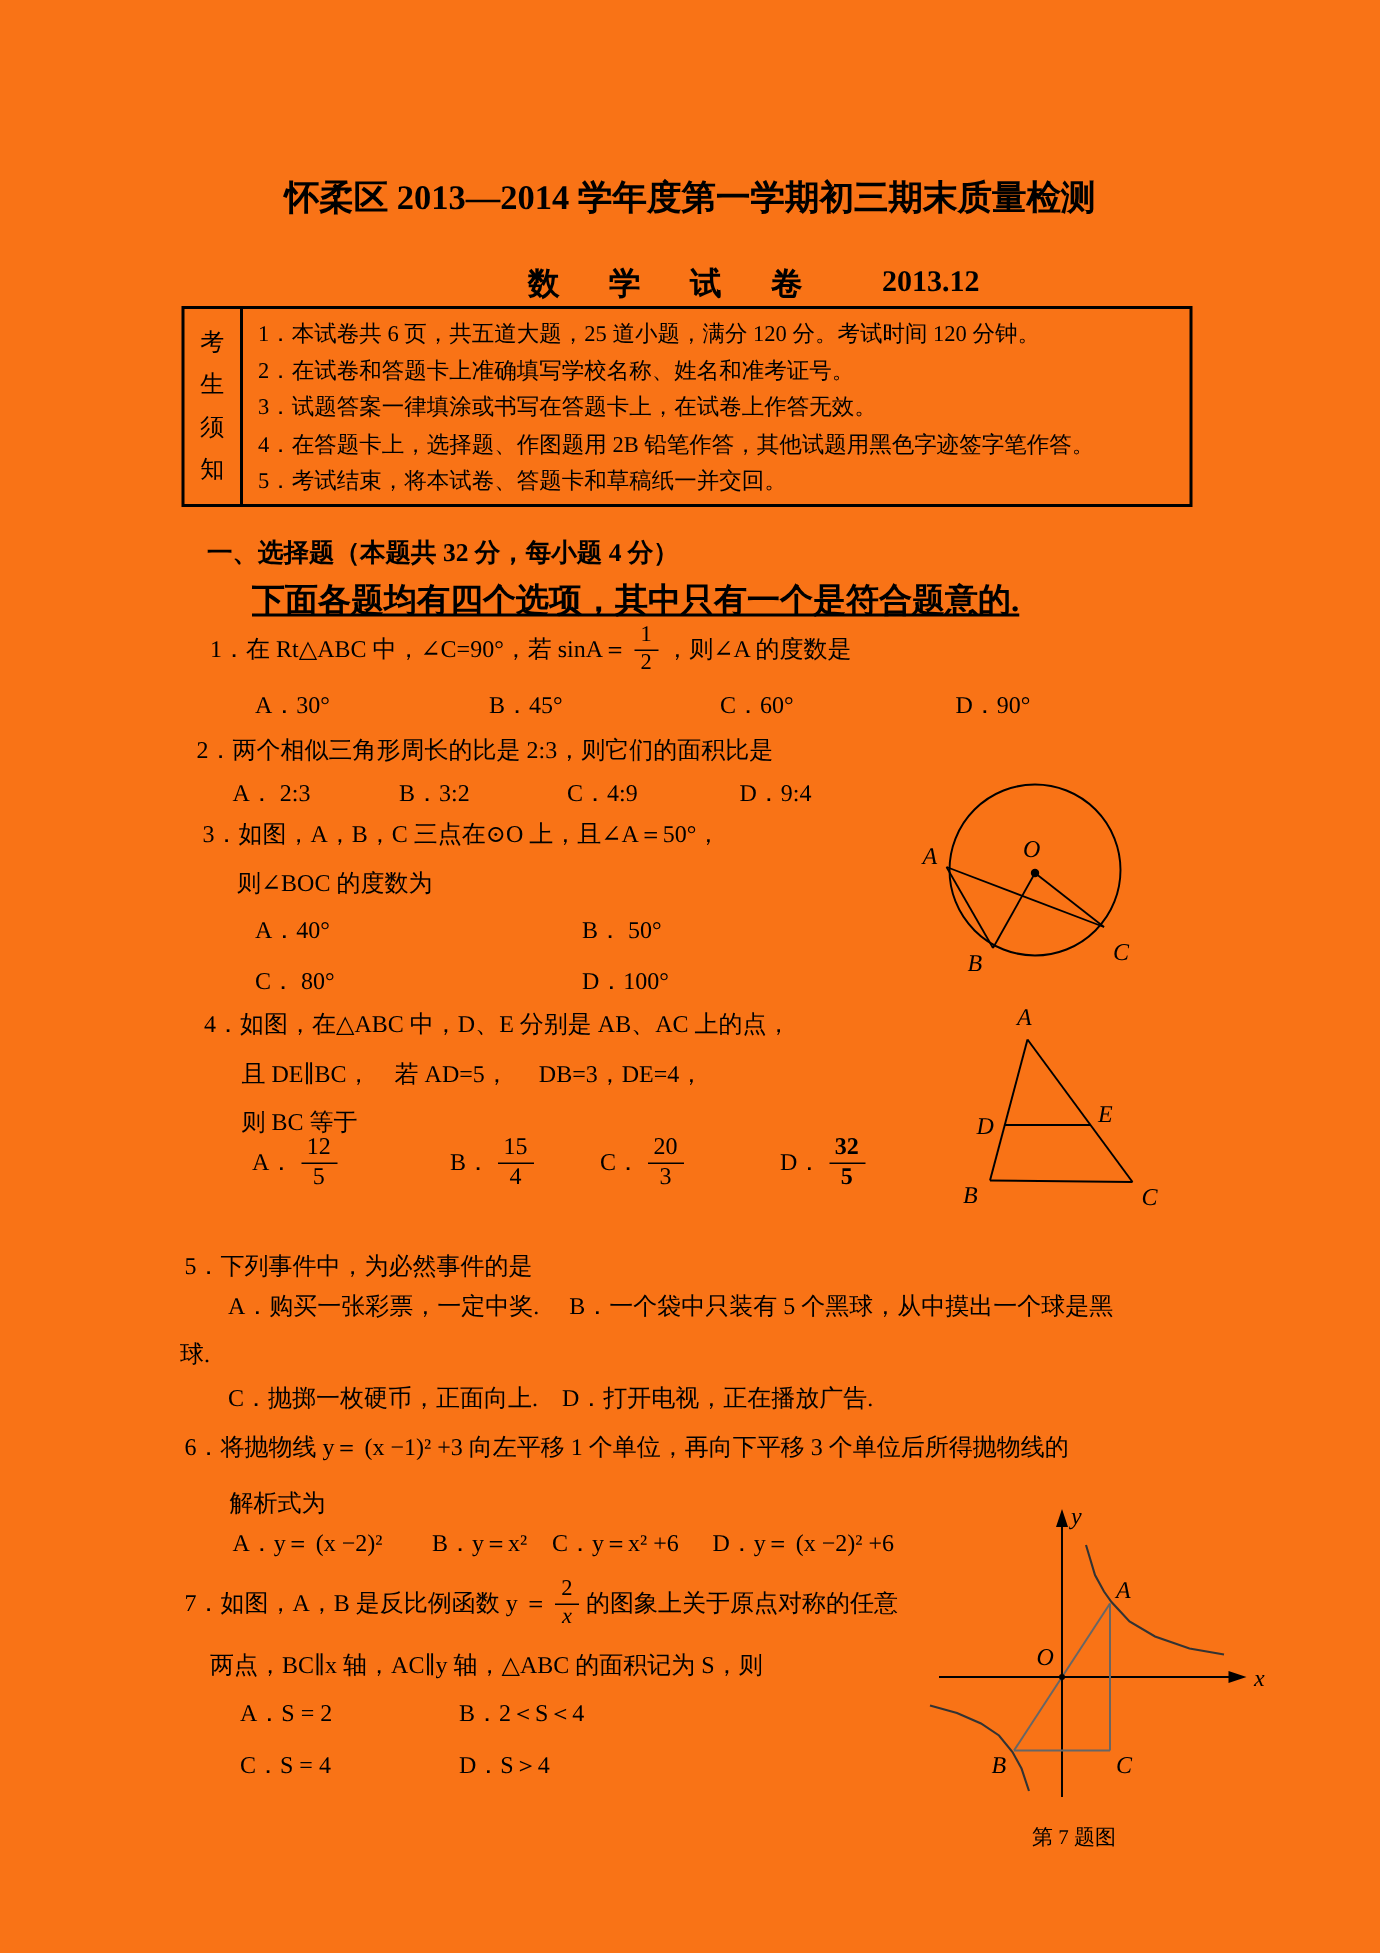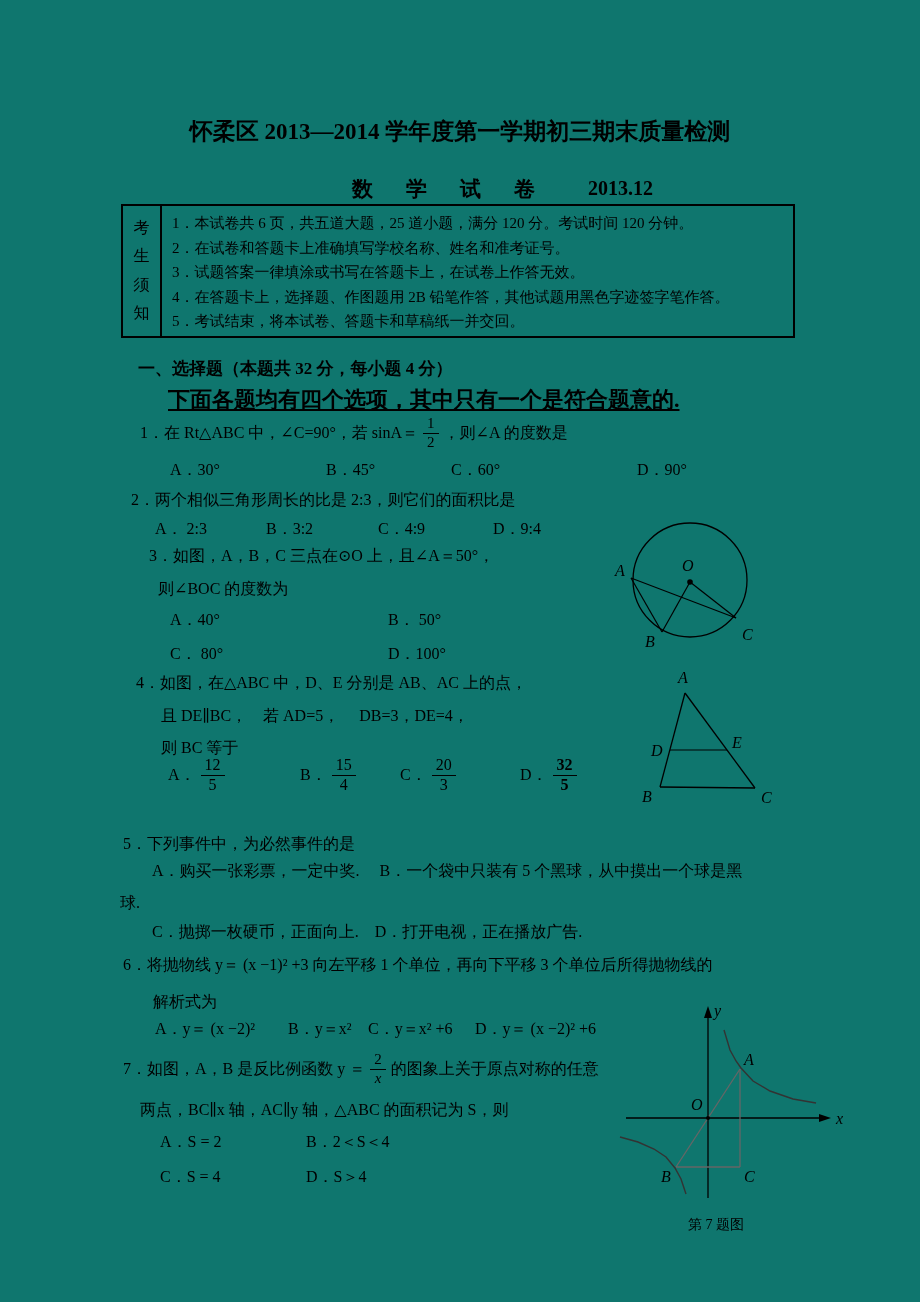--- a/index.html
+++ b/index.html
@@ -6,7 +6,7 @@
   html,body { background:#888; }
   #page {
     position:relative; width:920px; height:1302px; margin:0 auto;
-    background:#0f766e; color:#000;
+    background:#f97316; color:#000;
     font-family:"Liberation Serif","DejaVu Serif",serif;
     font-size:16px; overflow:hidden;
   }

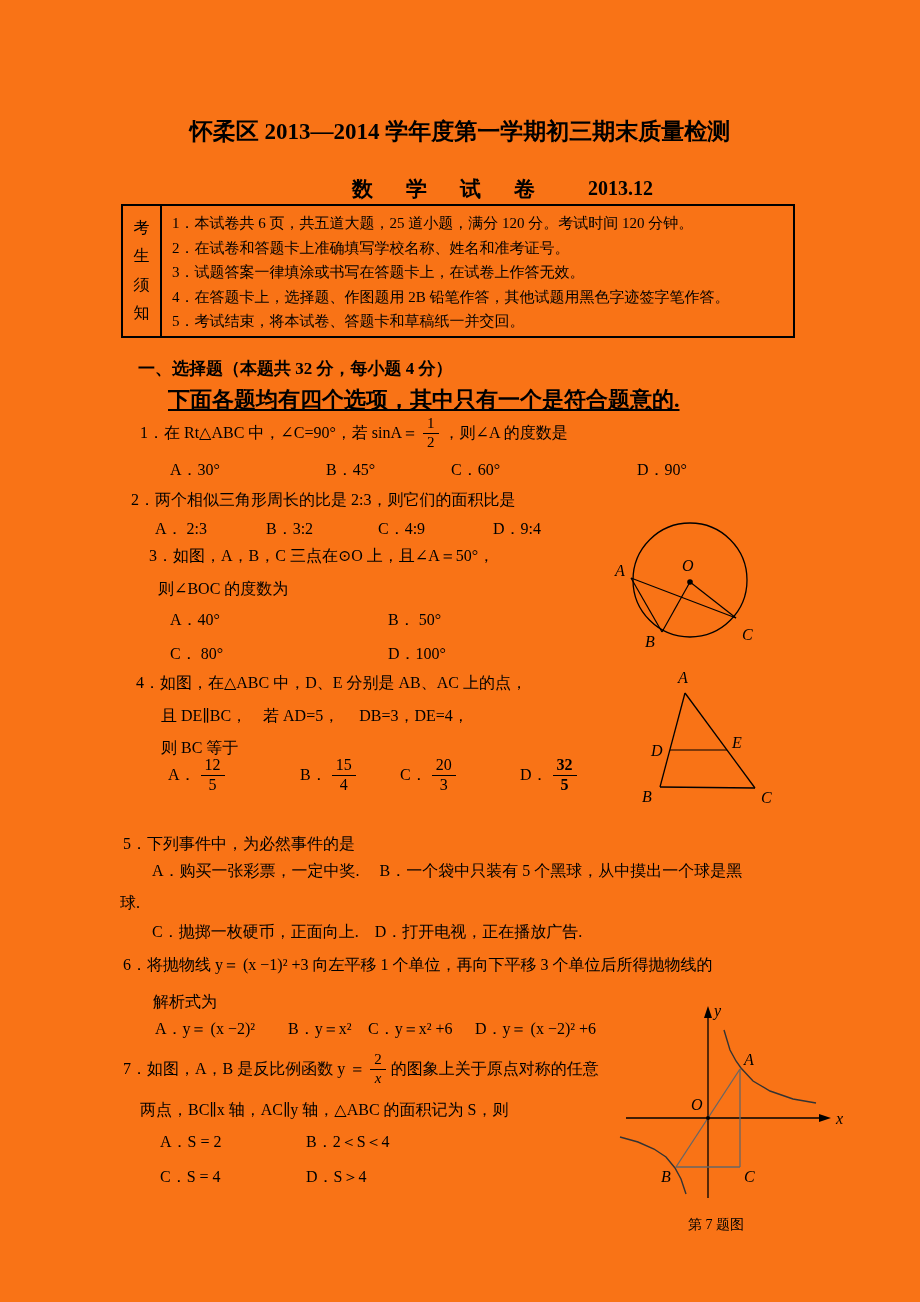--- a/index.html
+++ b/index.html
@@ -74,7 +74,7 @@
   <div class="row" style="top:460px;">
     <span class="opt" style="left:170px;">A．30°</span>
     <span class="opt" style="left:326px;">B．45°</span>
-    <span class="opt" style="left:451px;">C．60°</span>
+    <span class="opt" style="left:480px;">C．60°</span>
     <span class="opt" style="left:637px;">D．90°</span>
   </div>
 

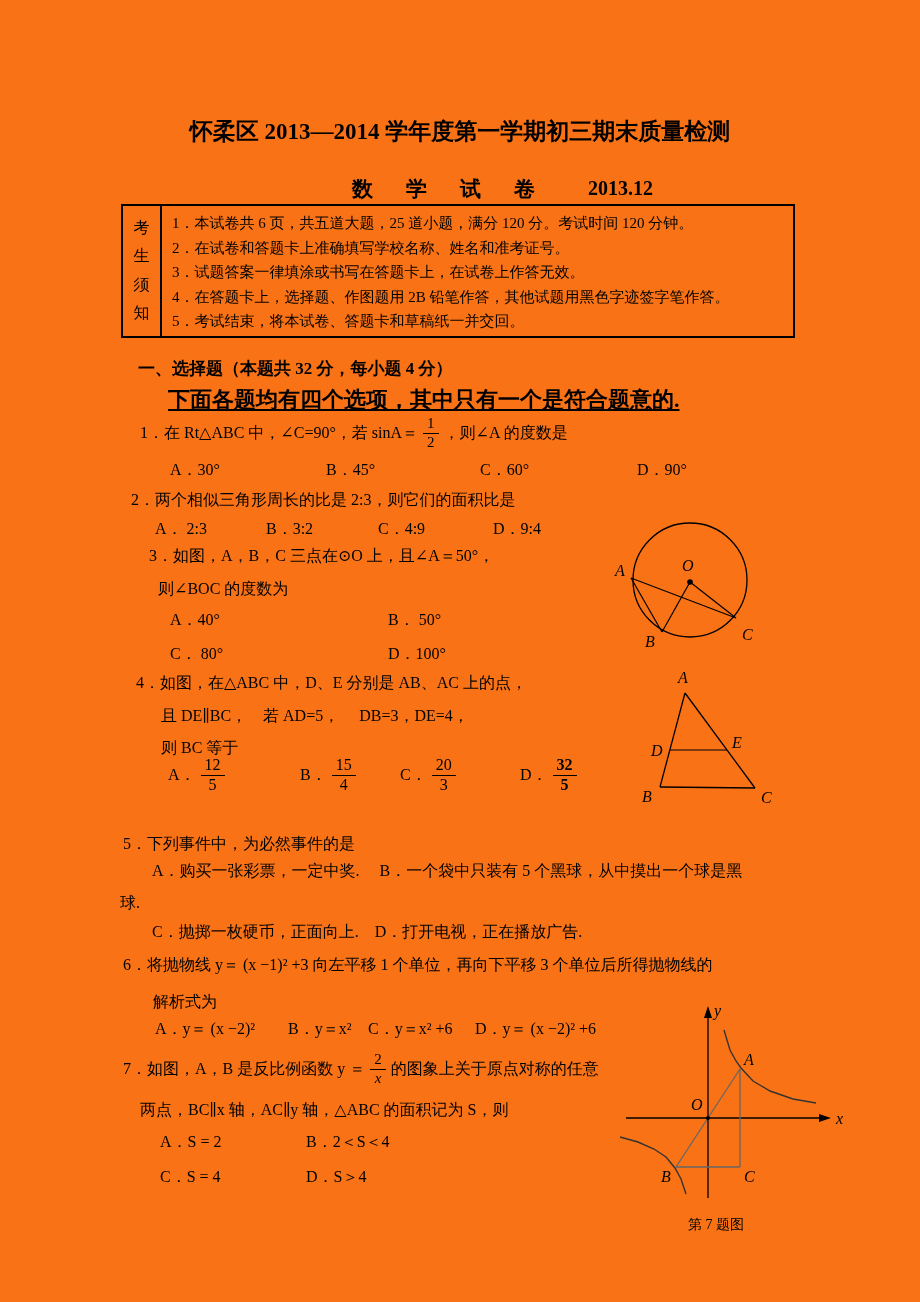--- a/index.html
+++ b/index.html
@@ -86,7 +86,7 @@
     <span class="opt" style="left:493px;">D．9:4</span>
   </div>
 
-  <div class="abs" style="left:149px; top:546px;text-align:center;">3．如图，A，B，C 三点在⊙O 上，且∠A＝50°，</div>
+  <div class="abs" style="left:135px; top:546px;text-align:center;">3．如图，A，B，C 三点在⊙O 上，且∠A＝50°，</div>
   <div class="abs" style="left:158px; top:579px;">则∠BOC 的度数为</div>
   <div class="row" style="top:610px;">
     <span class="opt" style="left:170px;">A．40°</span>

